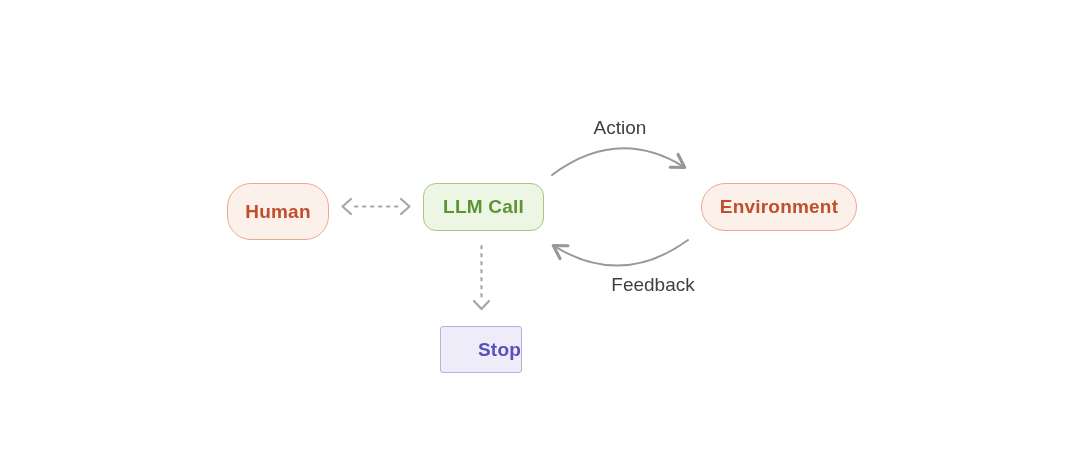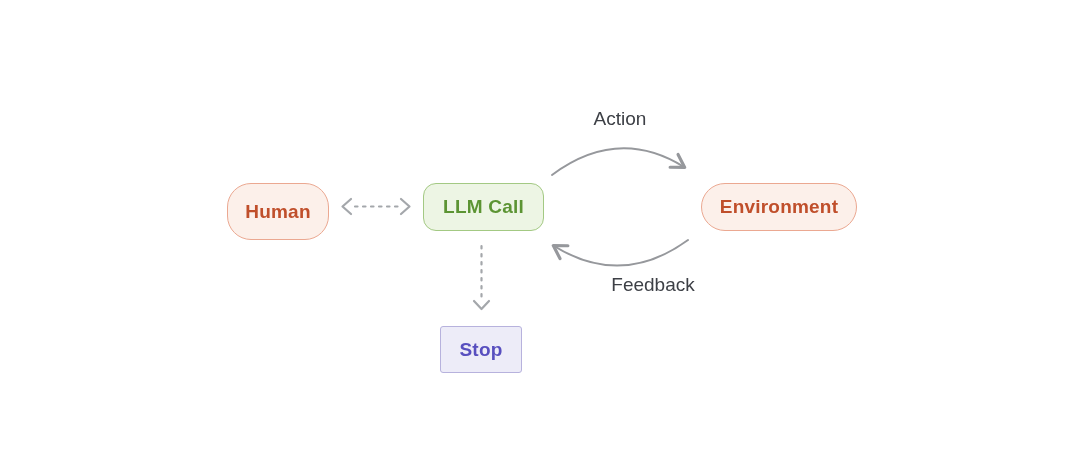--- a/index.html
+++ b/index.html
@@ -55,7 +55,7 @@
     white-space: nowrap;
     transform: translateX(-50%);
   }
-  #label-action   { left: 620px; top: 108px; }
+  #label-action   { left: 620px; top: 117px; }
   #label-feedback { left: 620px; top: 274px; margin-left: 33px; }
   svg.edges {
     position: absolute;

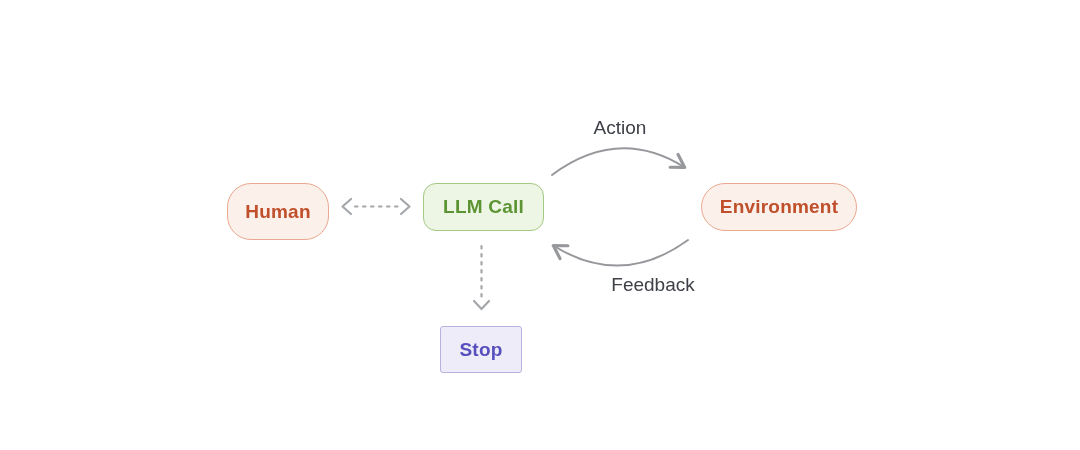--- a/index.html
+++ b/index.html
@@ -42,6 +42,7 @@
     border: 1.5px solid #b7b2dd;
     border-radius: 3px;
     color: #584fbf;
+    justify-content: flex-end;
   }
   #node-human       { left: 227px; top: 183px; width: 102px; height: 57px; }
   #node-llm-call    { left: 423px; top: 183px; width: 121px; height: 48px; }

